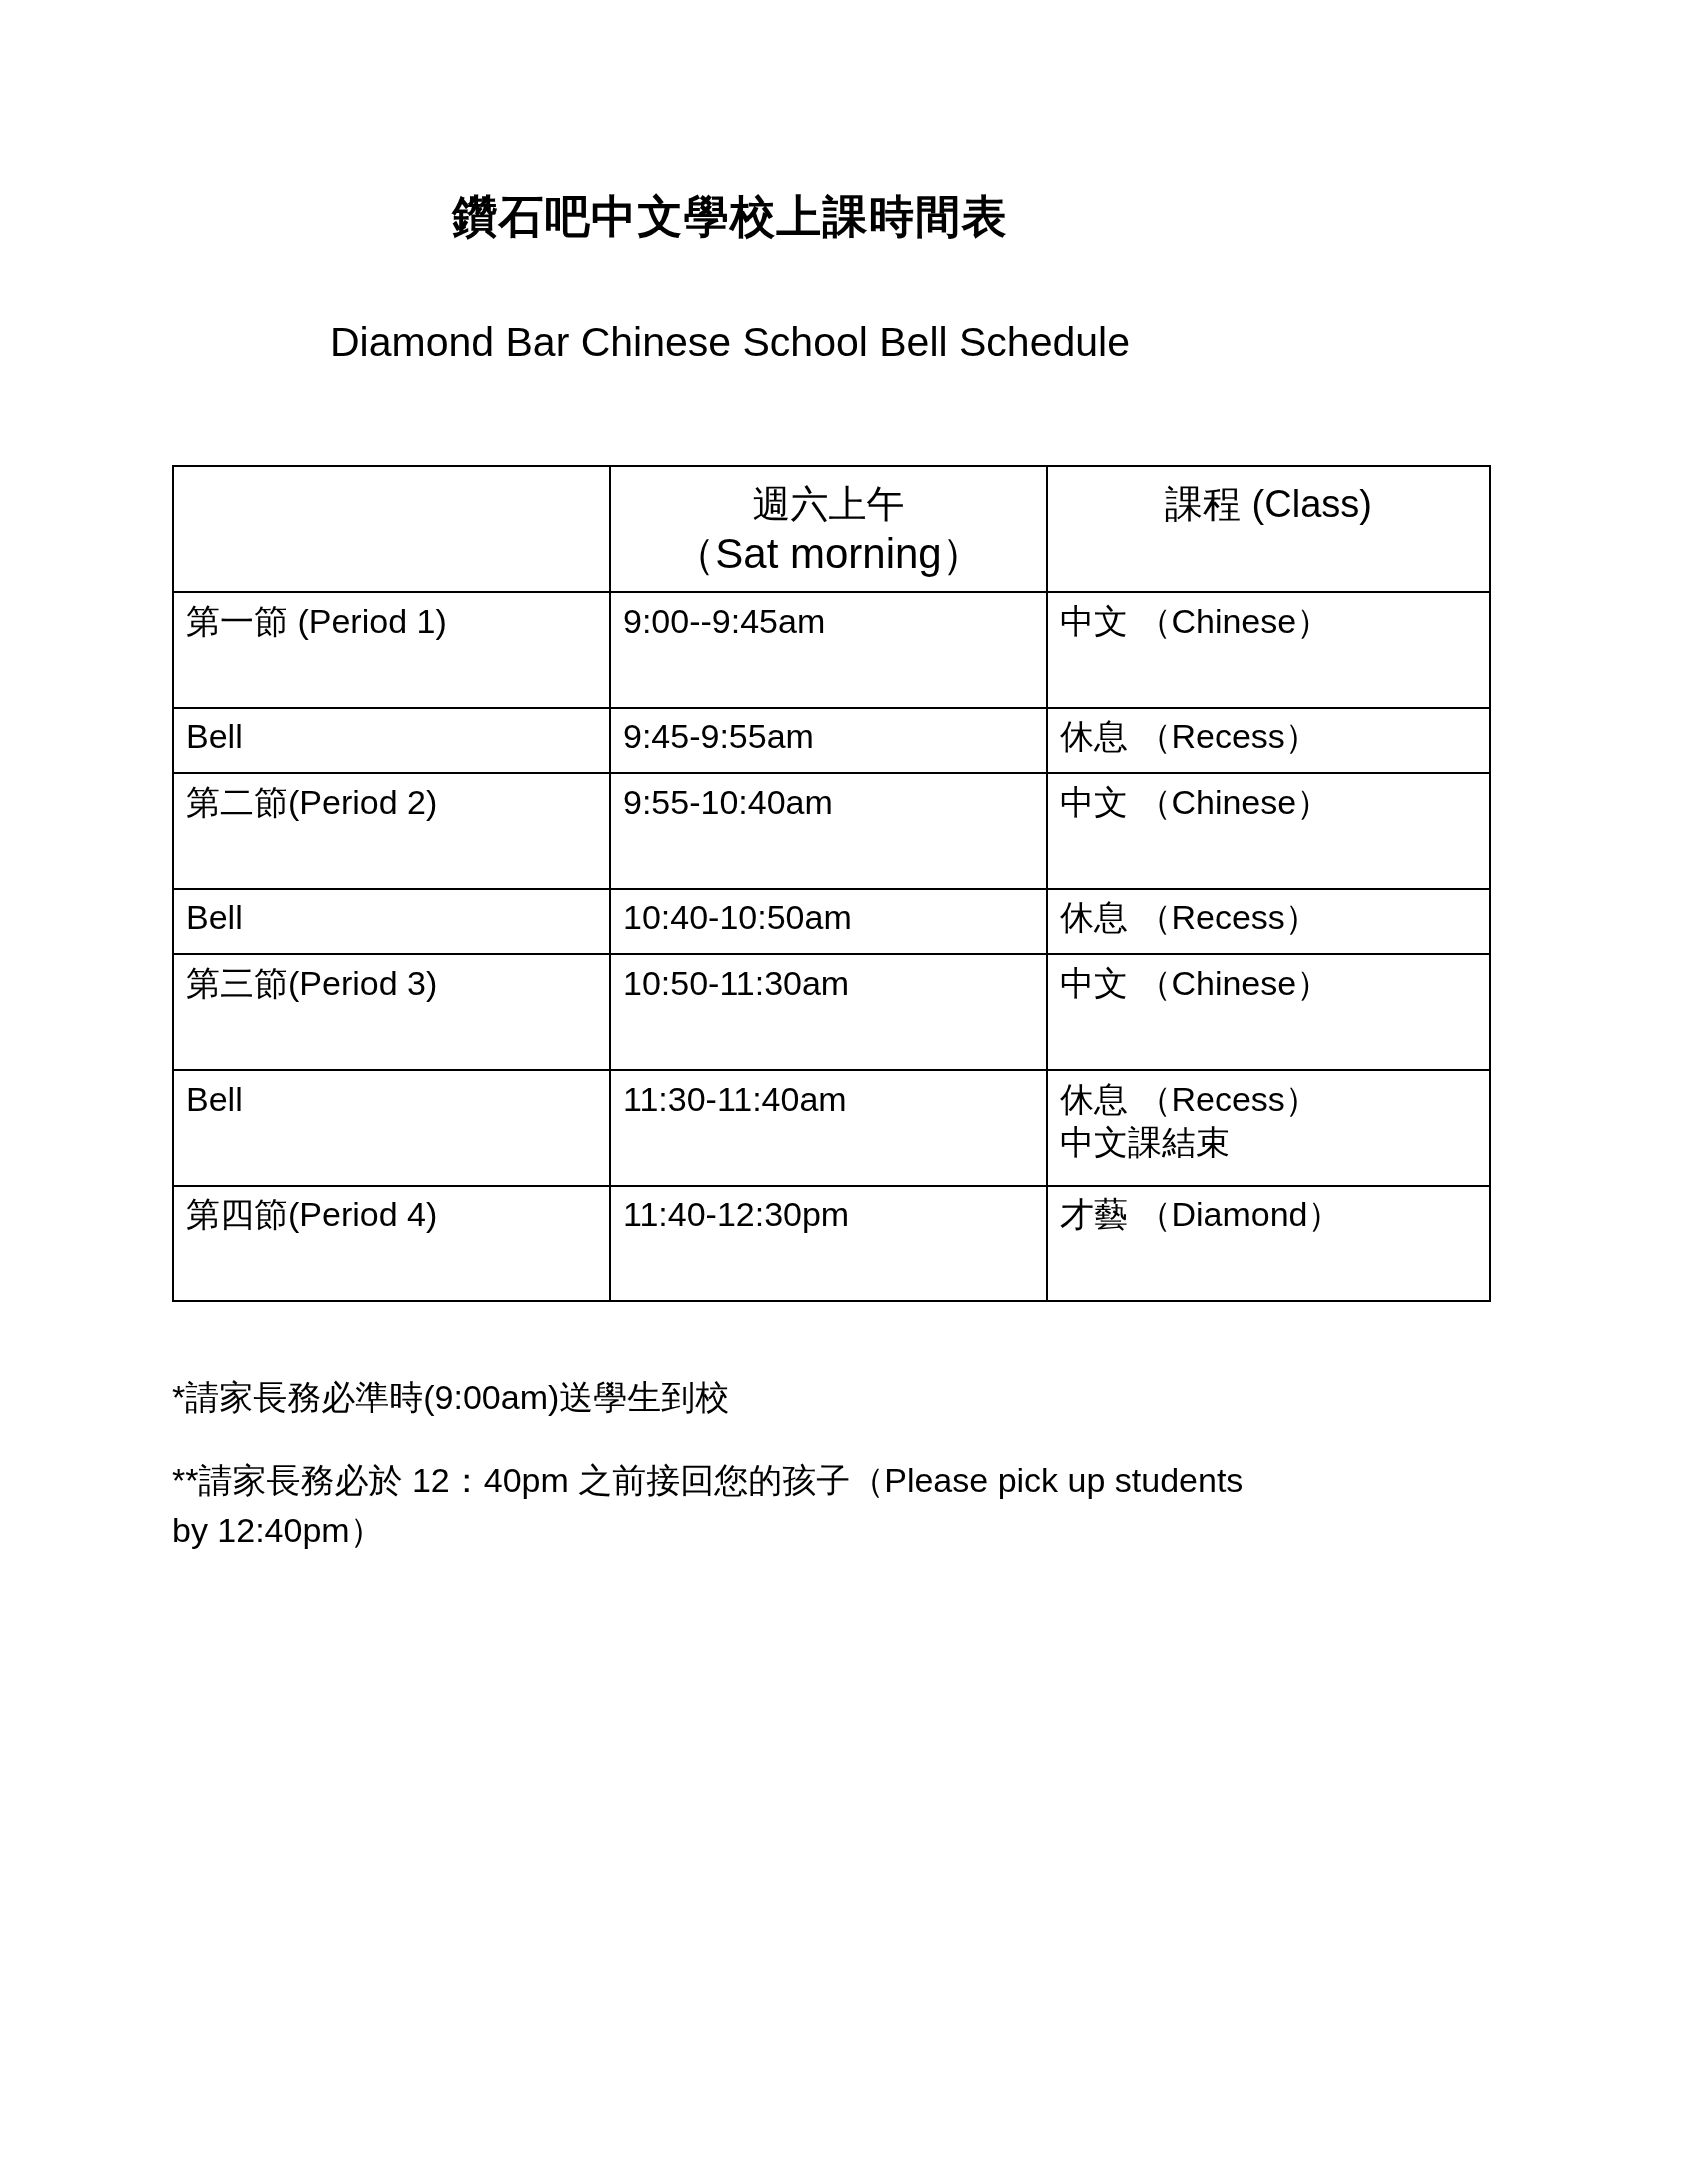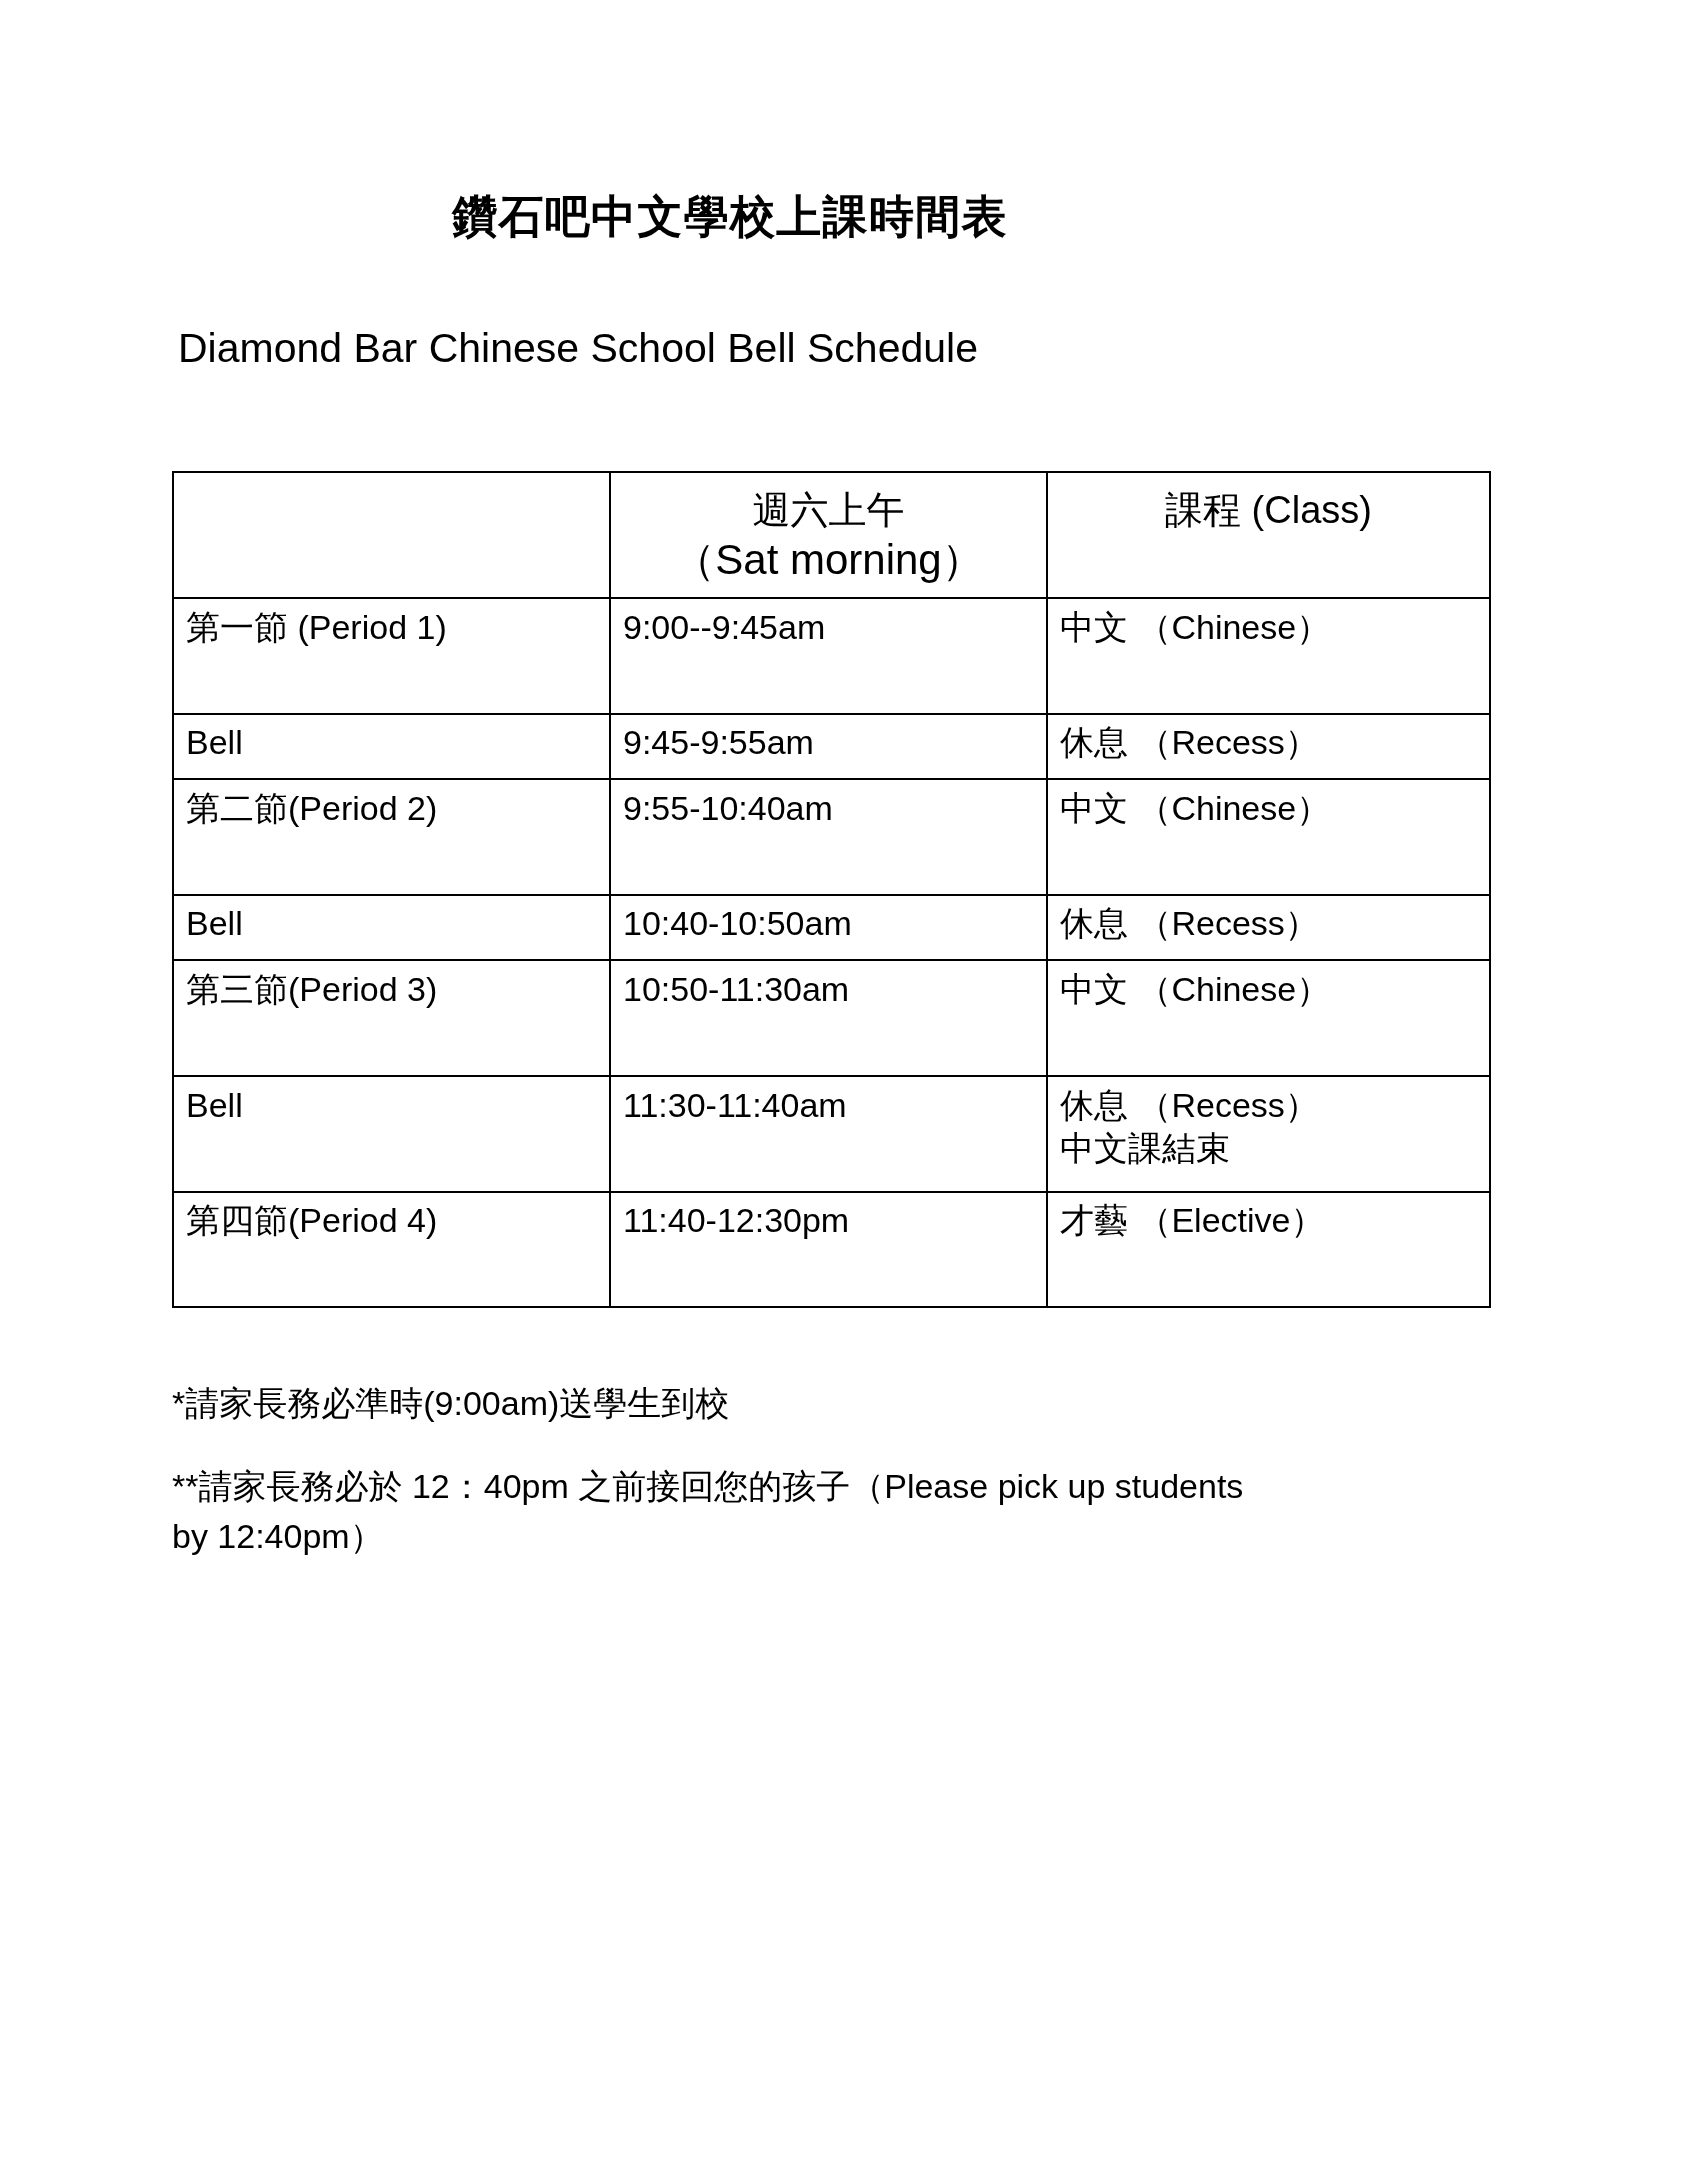--- a/index.html
+++ b/index.html
@@ -31,9 +31,9 @@
     line-height: 1.1;
   }
   .title-en {
-    margin: 6px;
+    margin: 0;
     padding-top: 78px;
-    text-align: left;
+    text-align: center;
     font-size: 41px;
     font-weight: normal;
     line-height: 1.1;

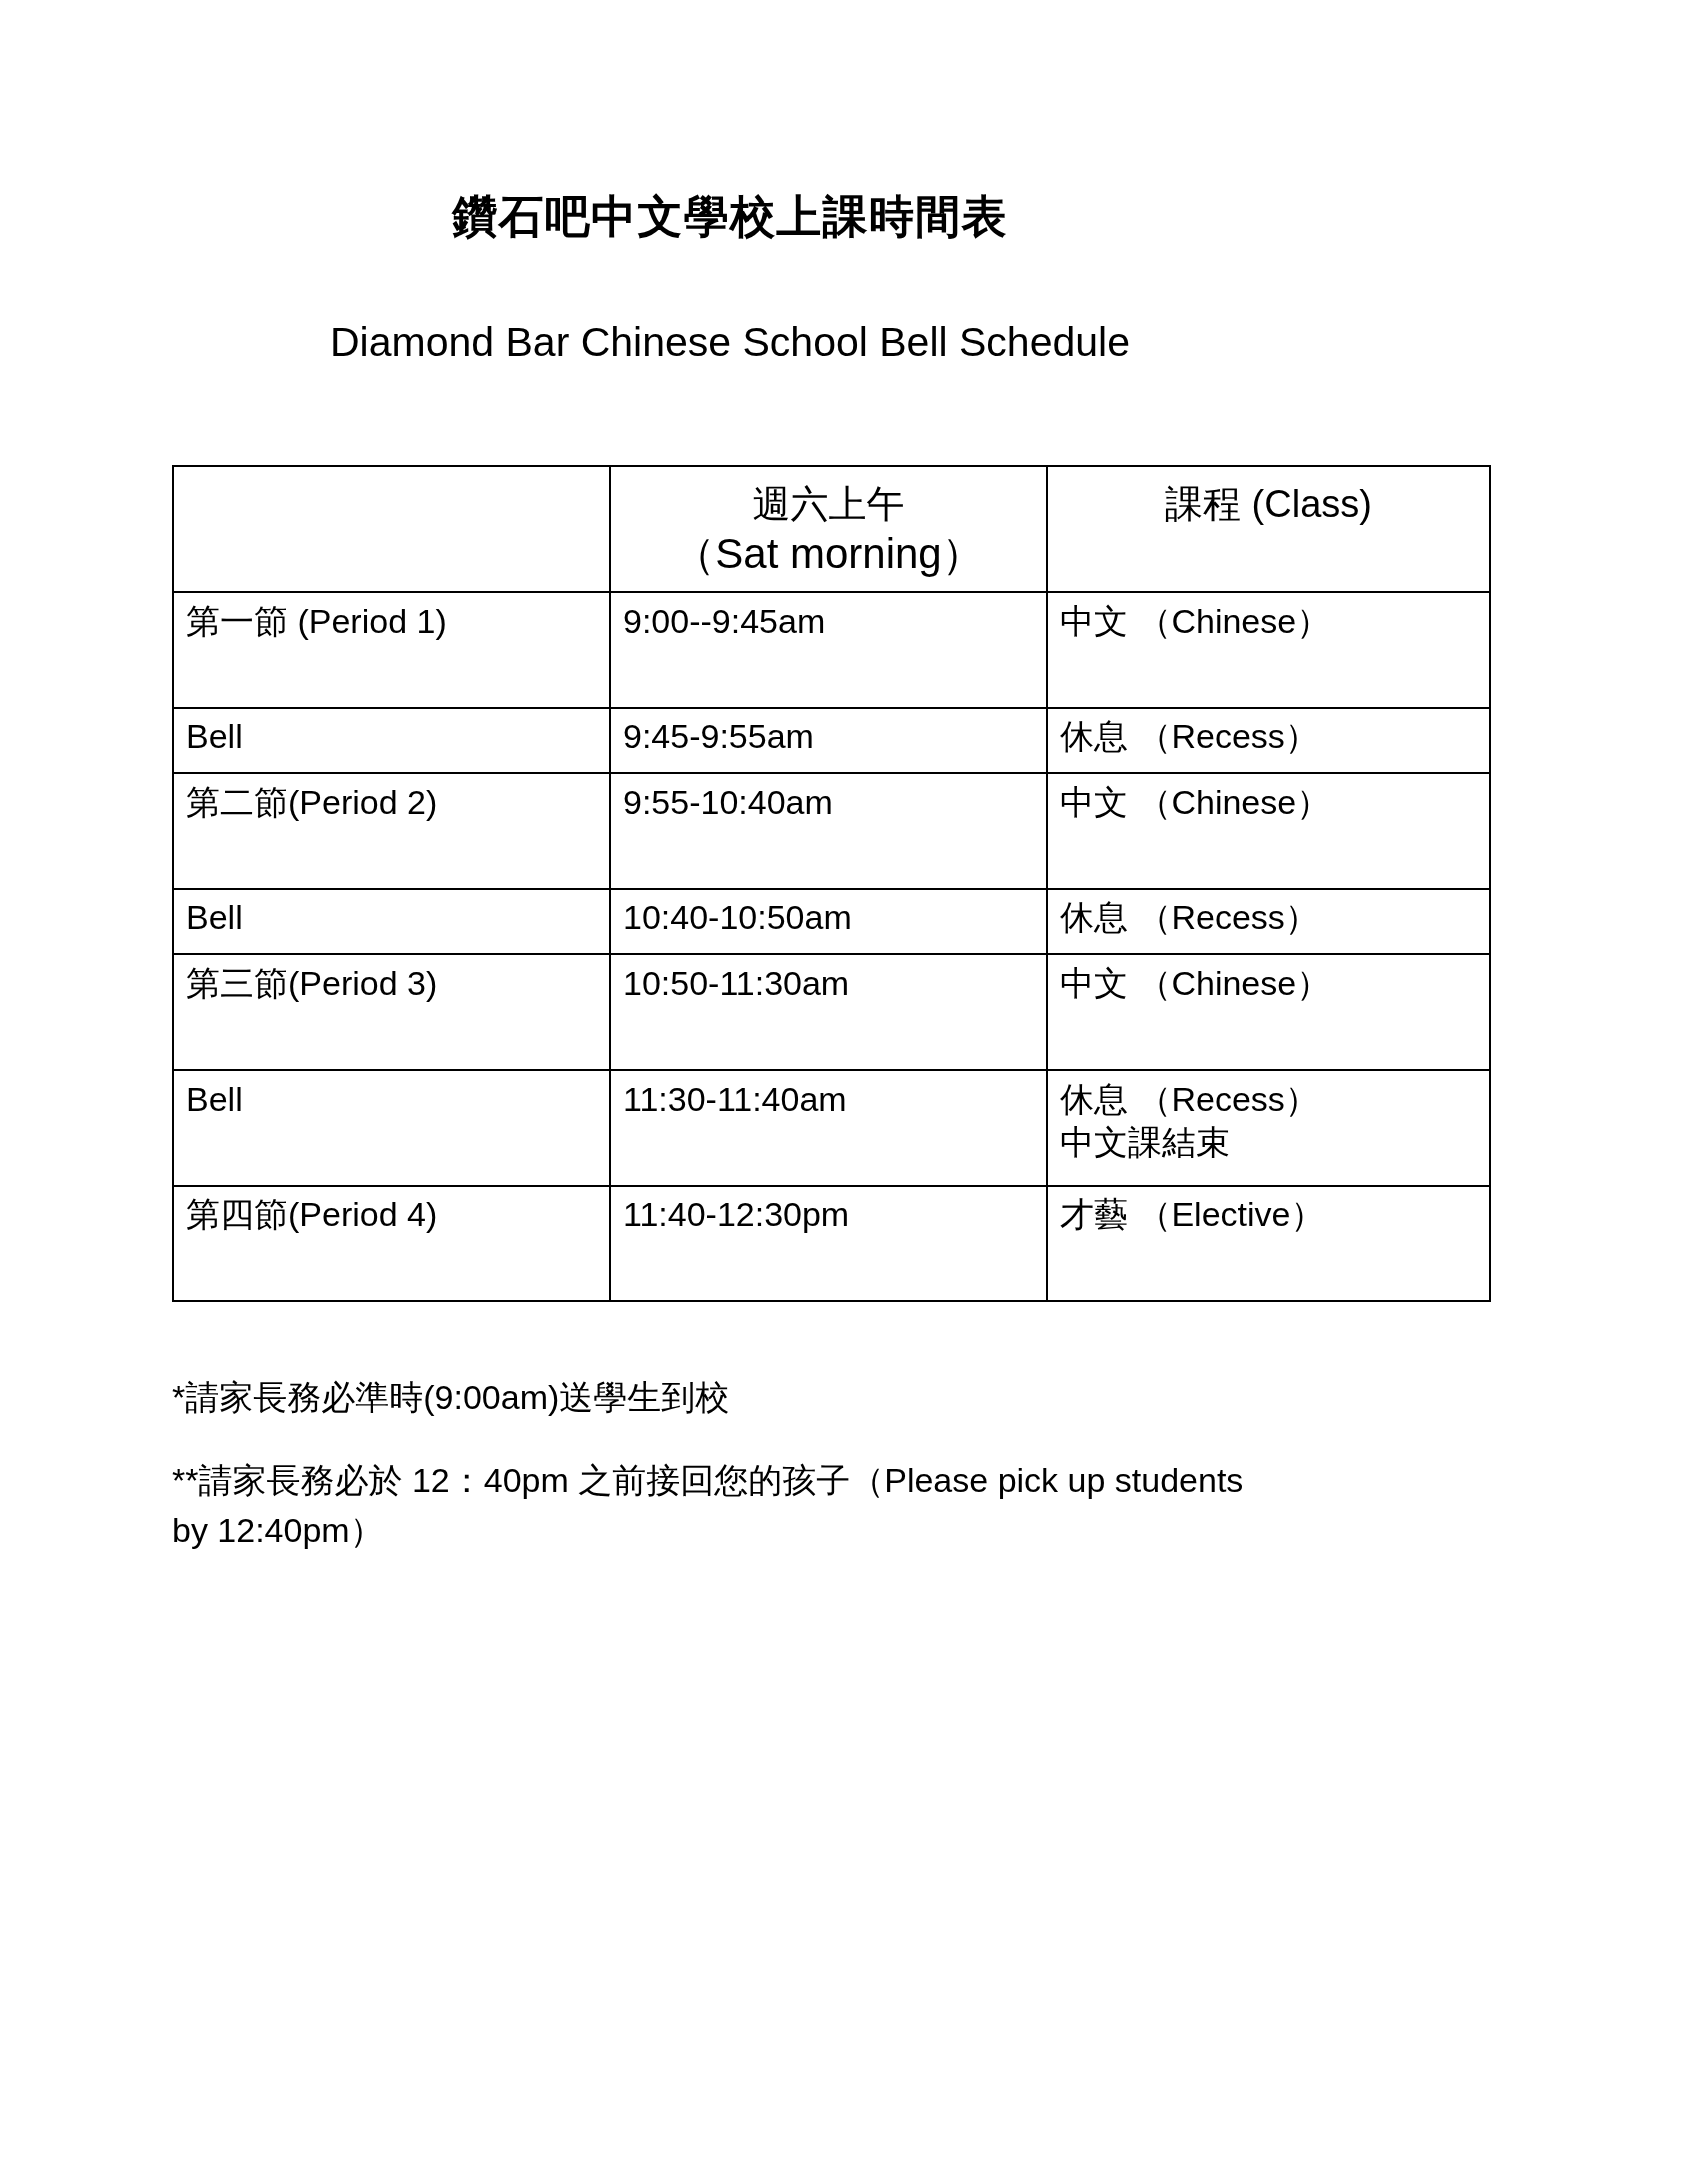--- a/index.html
+++ b/index.html
@@ -169,7 +169,7 @@
         <td>第四節(Period 4)</td>
         <td>11:40-12:30pm</td>
         <td class="cell-two-lines">
-          <span>才藝 （Elective）</span>
+          <span>才藝 （Diamond）</span>
           <span class="l2"></span>
         </td>
       </tr>

